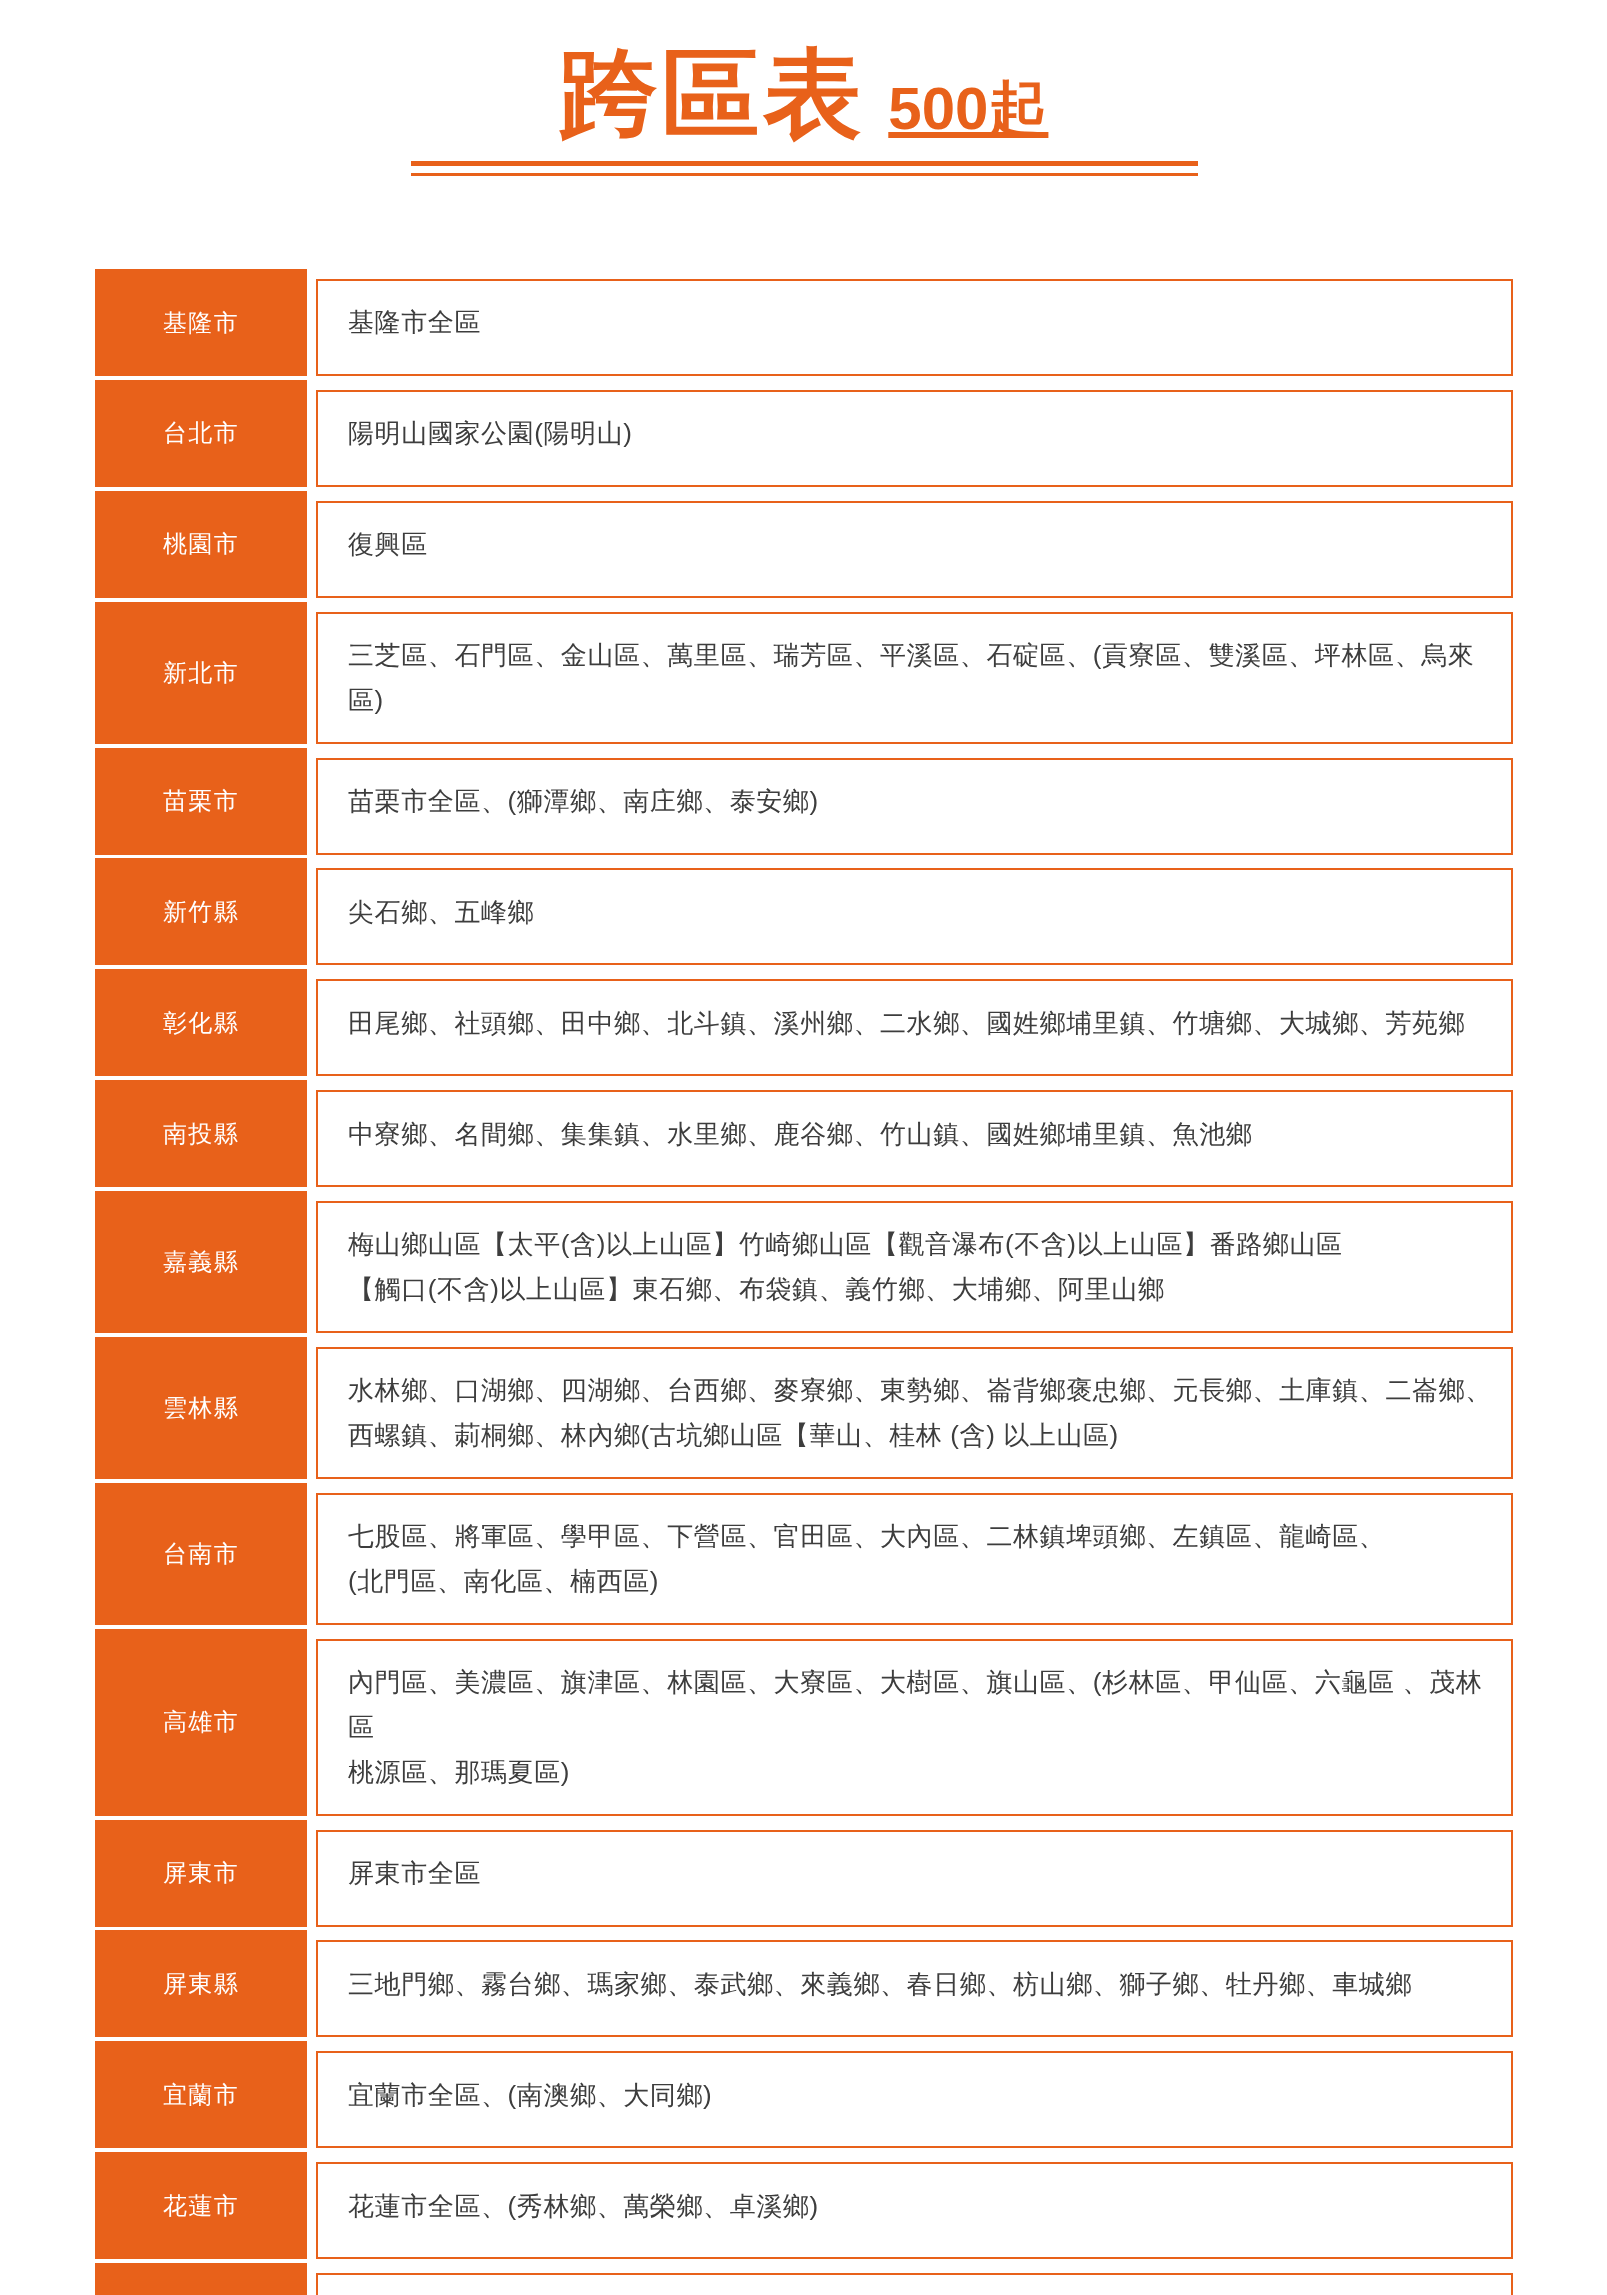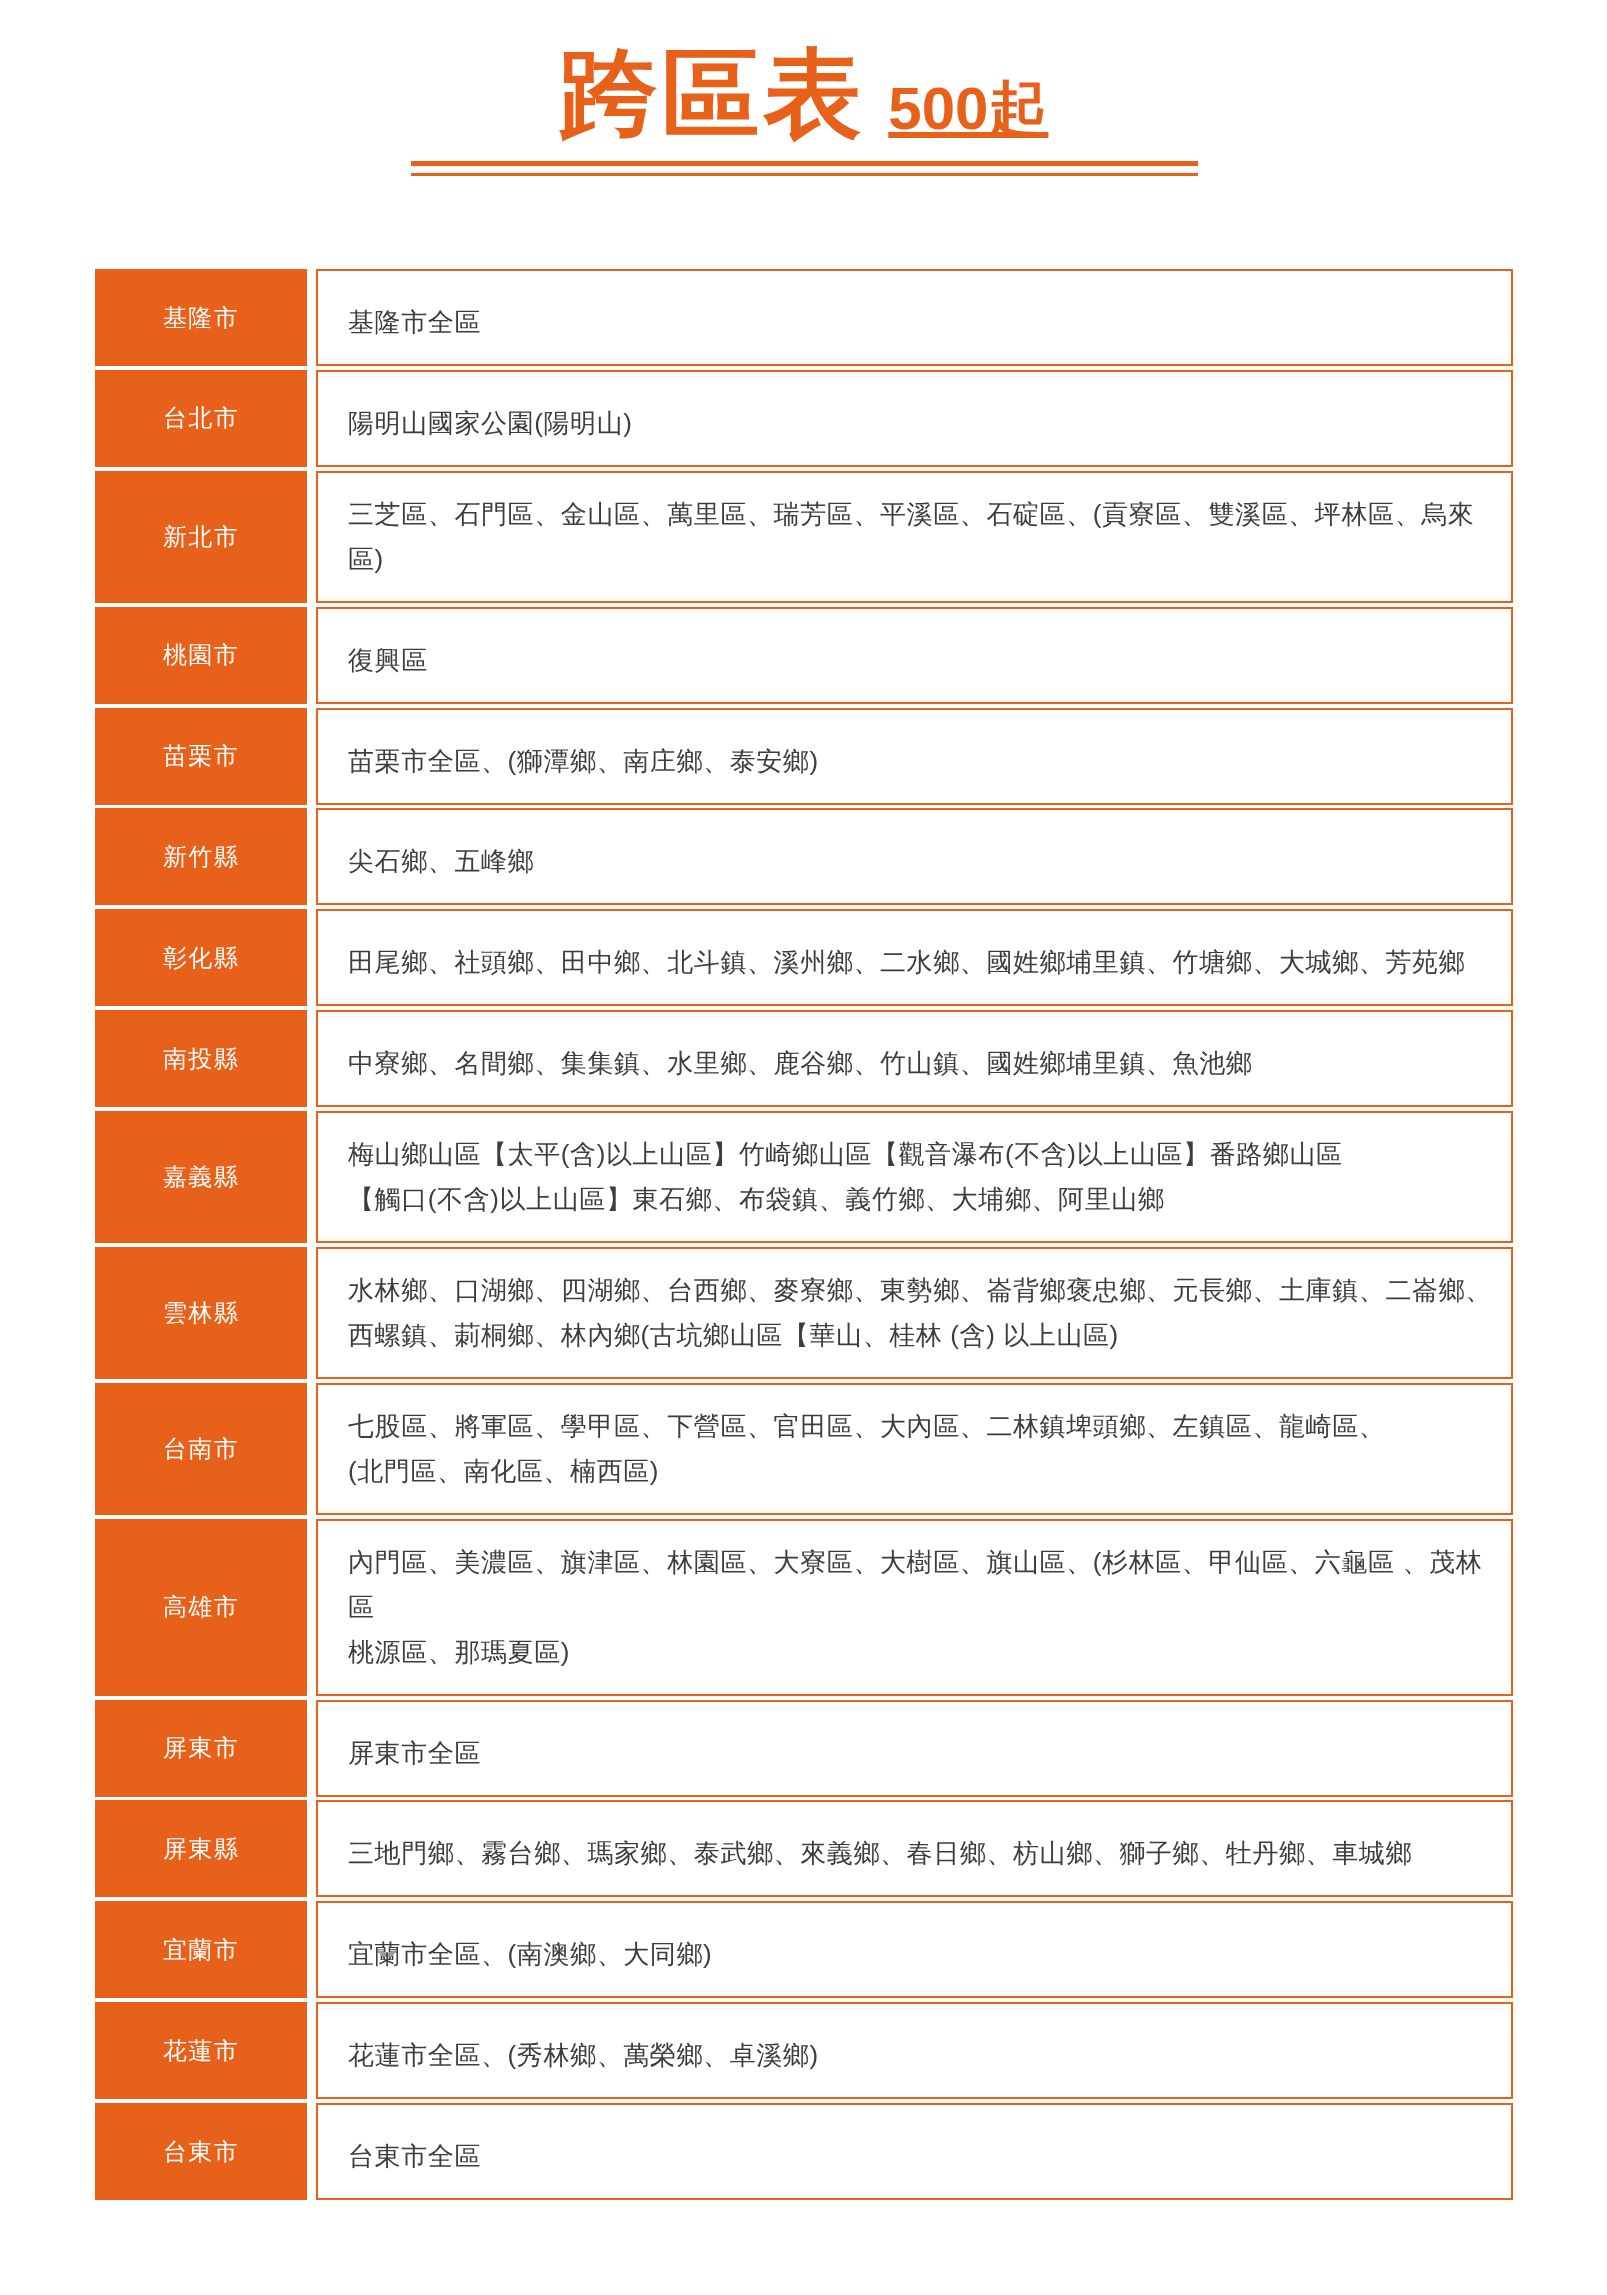--- a/index.html
+++ b/index.html
@@ -80,9 +80,10 @@
     border: 2.6px solid #E8611A;
     box-sizing: border-box;
     display: flex;
-    align-items: flex-end;
+    align-items: flex-start;
     min-height: 97px;
     padding: 19.3px 18px 19.3px 30px;
+    margin-top: 10px;
   }
   .cell .districts {
     font-size: 26px;

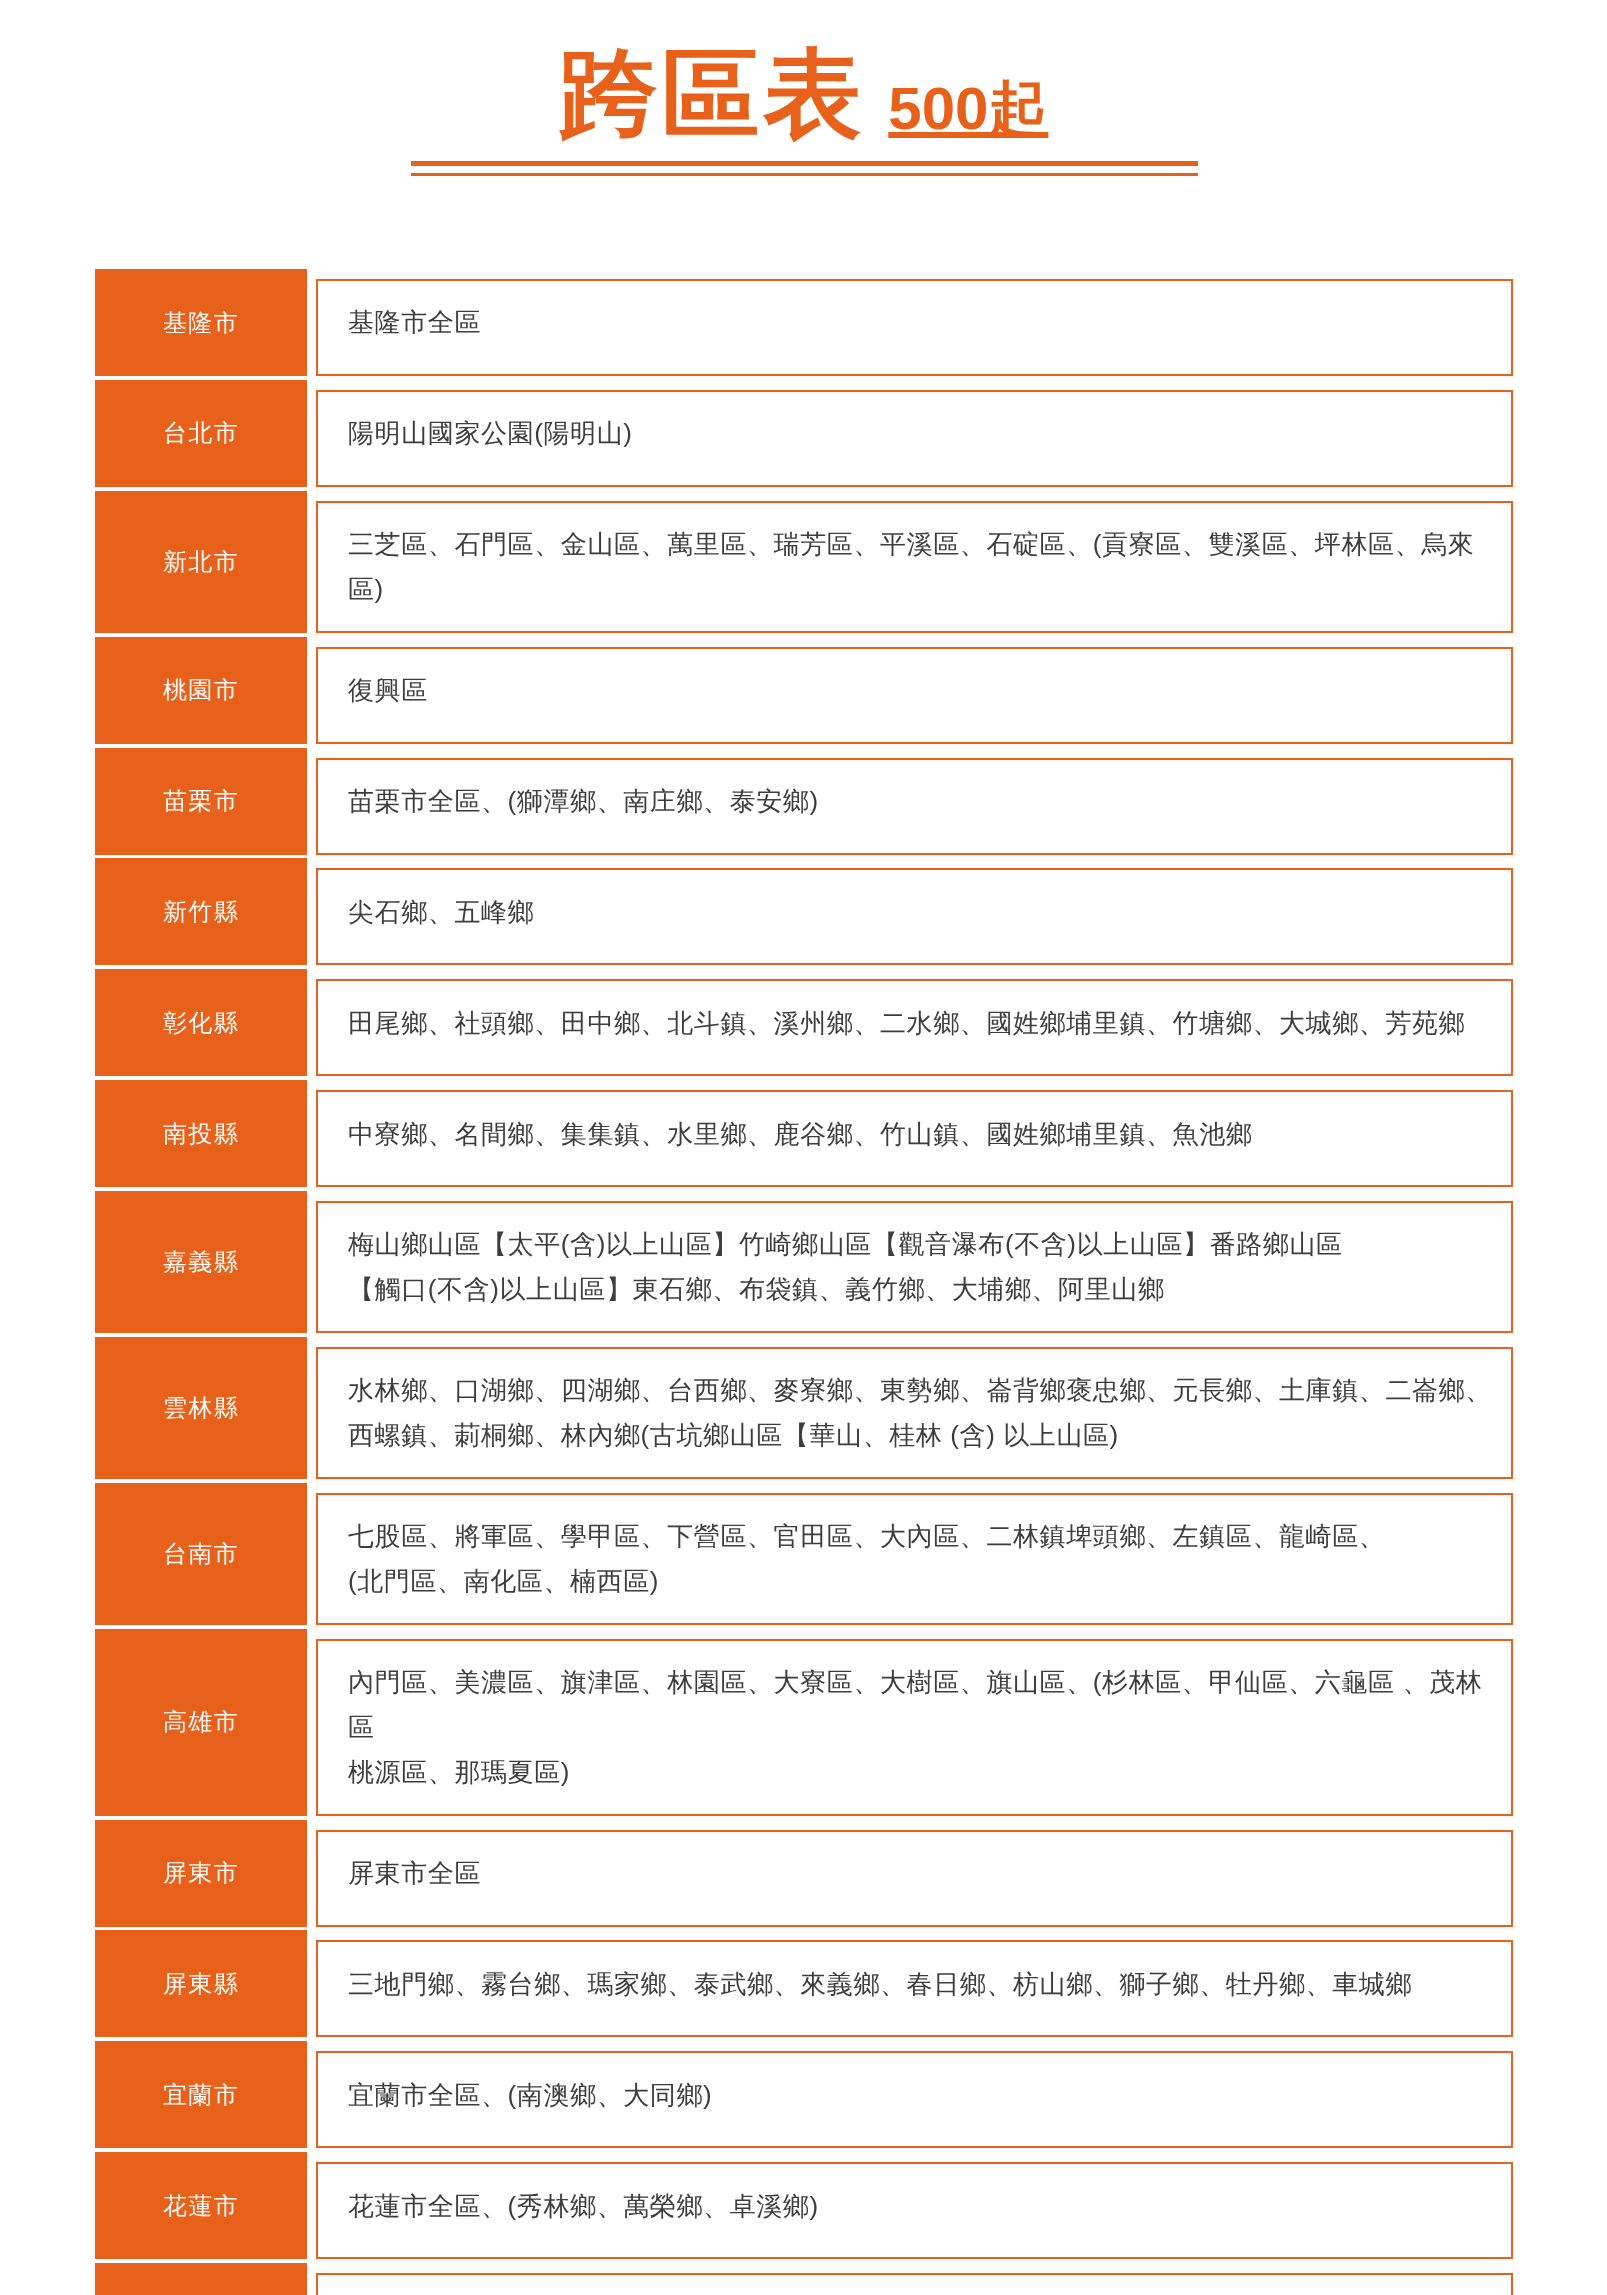--- a/index.html
+++ b/index.html
@@ -121,15 +121,15 @@
         </div>
       </div>
       <div class="row">
+        <div class="region">桃園市</div>
+        <div class="cell">
+          <span class="districts">復興區</span>
+        </div>
+      </div>
+      <div class="row">
         <div class="region">新北市</div>
         <div class="cell">
           <span class="districts">三芝區、石門區、金山區、萬里區、瑞芳區、平溪區、石碇區、(貢寮區、雙溪區、坪林區、烏來區)</span>
-        </div>
-      </div>
-      <div class="row">
-        <div class="region">桃園市</div>
-        <div class="cell">
-          <span class="districts">復興區</span>
         </div>
       </div>
       <div class="row">

